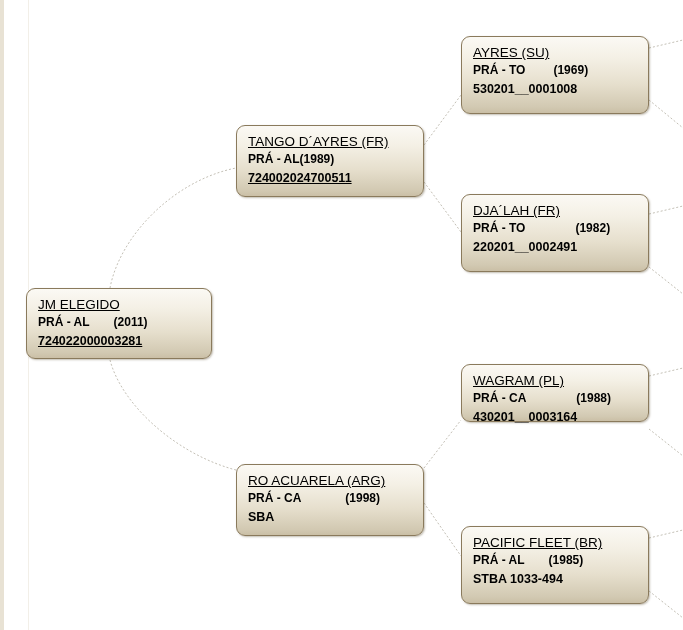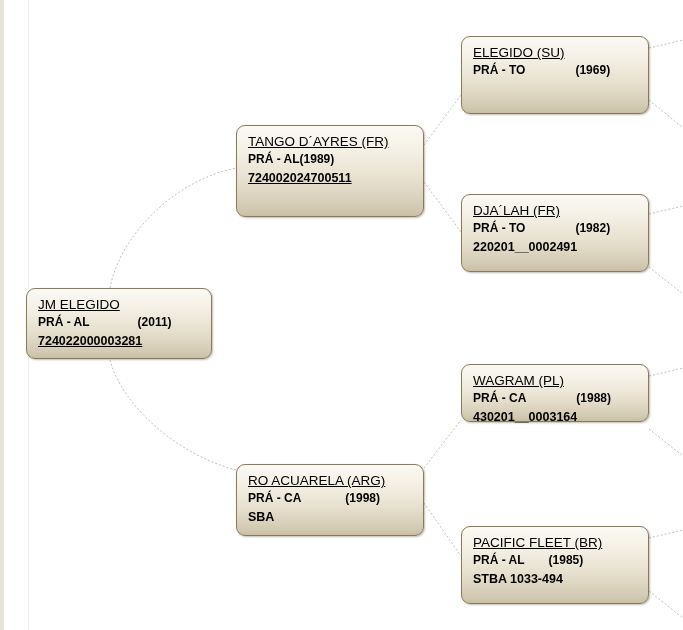--- a/index.html
+++ b/index.html
@@ -183,7 +183,7 @@
   </div>
 
   <div class="node" id="node-sire-sire">
-    <div class="node-name">ELEGIDO (SU)</div>
+    <div class="node-name">AYRES (SU)</div>
     <div class="node-row2">
       <span class="node-class">PRÁ - TO</span>
       <span class="node-year">(1969)</span>

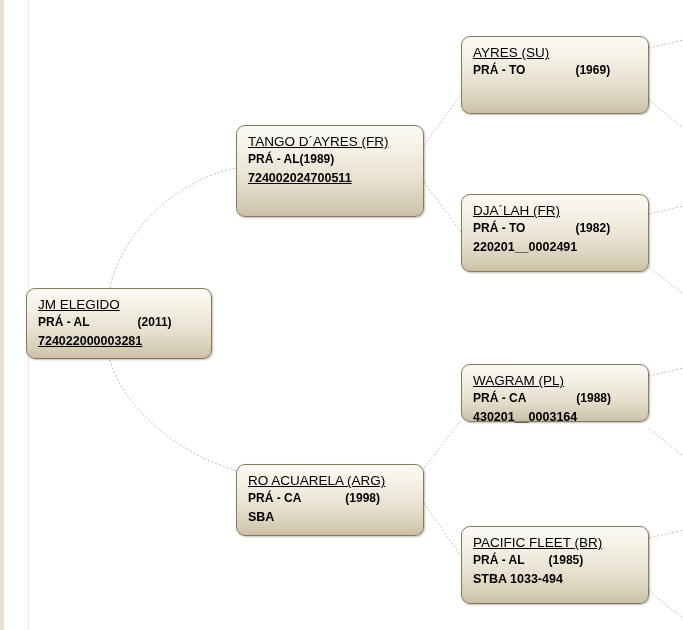--- a/index.html
+++ b/index.html
@@ -112,7 +112,7 @@
   #node-dam .node-year    { margin-left: 44px; }
 
   #node-sire-sire { left: 461px; top: 36px;  width: 188px; height: 78px; }
-  #node-sire-sire .node-year { margin-left: 50px; }
+  #node-sire-sire .node-year { margin-left: 28px; }
 
   #node-sire-dam  { left: 461px; top: 194px; width: 188px; height: 78px; }
   #node-sire-dam .node-year  { margin-left: 50px; }

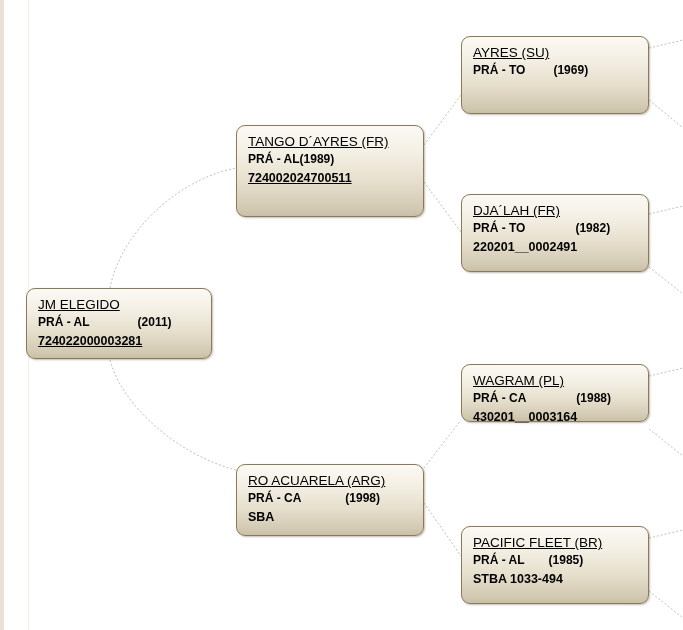--- a/index.html
+++ b/index.html
@@ -188,6 +188,7 @@
       <span class="node-class">PRÁ - TO</span>
       <span class="node-year">(1969)</span>
     </div>
+    <div class="node-id">530201__0001008</div>
   </div>
 
   <div class="node" id="node-sire-dam">

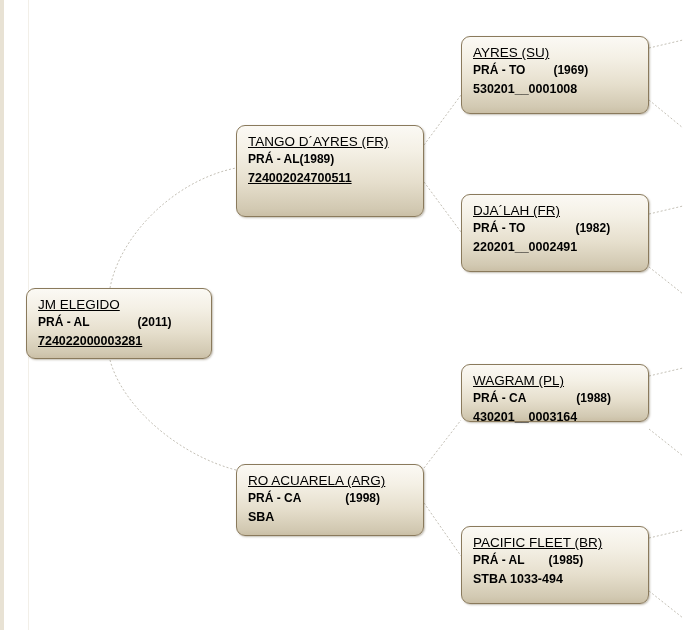--- a/index.html
+++ b/index.html
@@ -105,7 +105,7 @@
   #node-root      { left: 26px;  top: 288px; width: 186px; height: 71px; }
   #node-root .node-year   { margin-left: 48px; }
 
-  #node-sire      { left: 236px; top: 125px; width: 188px; height: 92px; }
+  #node-sire      { left: 236px; top: 125px; width: 188px; height: 72px; }
   #node-sire .node-year   { }
 
   #node-dam       { left: 236px; top: 464px; width: 188px; height: 72px; }

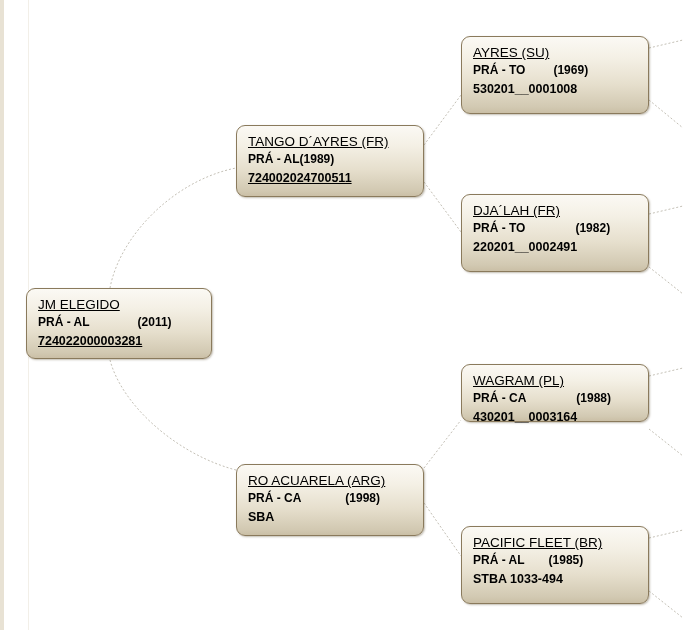--- a/index.html
+++ b/index.html
@@ -103,7 +103,7 @@
 
   
   #node-root      { left: 26px;  top: 288px; width: 186px; height: 71px; }
-  #node-root .node-year   { margin-left: 48px; }
+  #node-root .node-year   { margin-left: 24px; }
 
   #node-sire      { left: 236px; top: 125px; width: 188px; height: 72px; }
   #node-sire .node-year   { }

